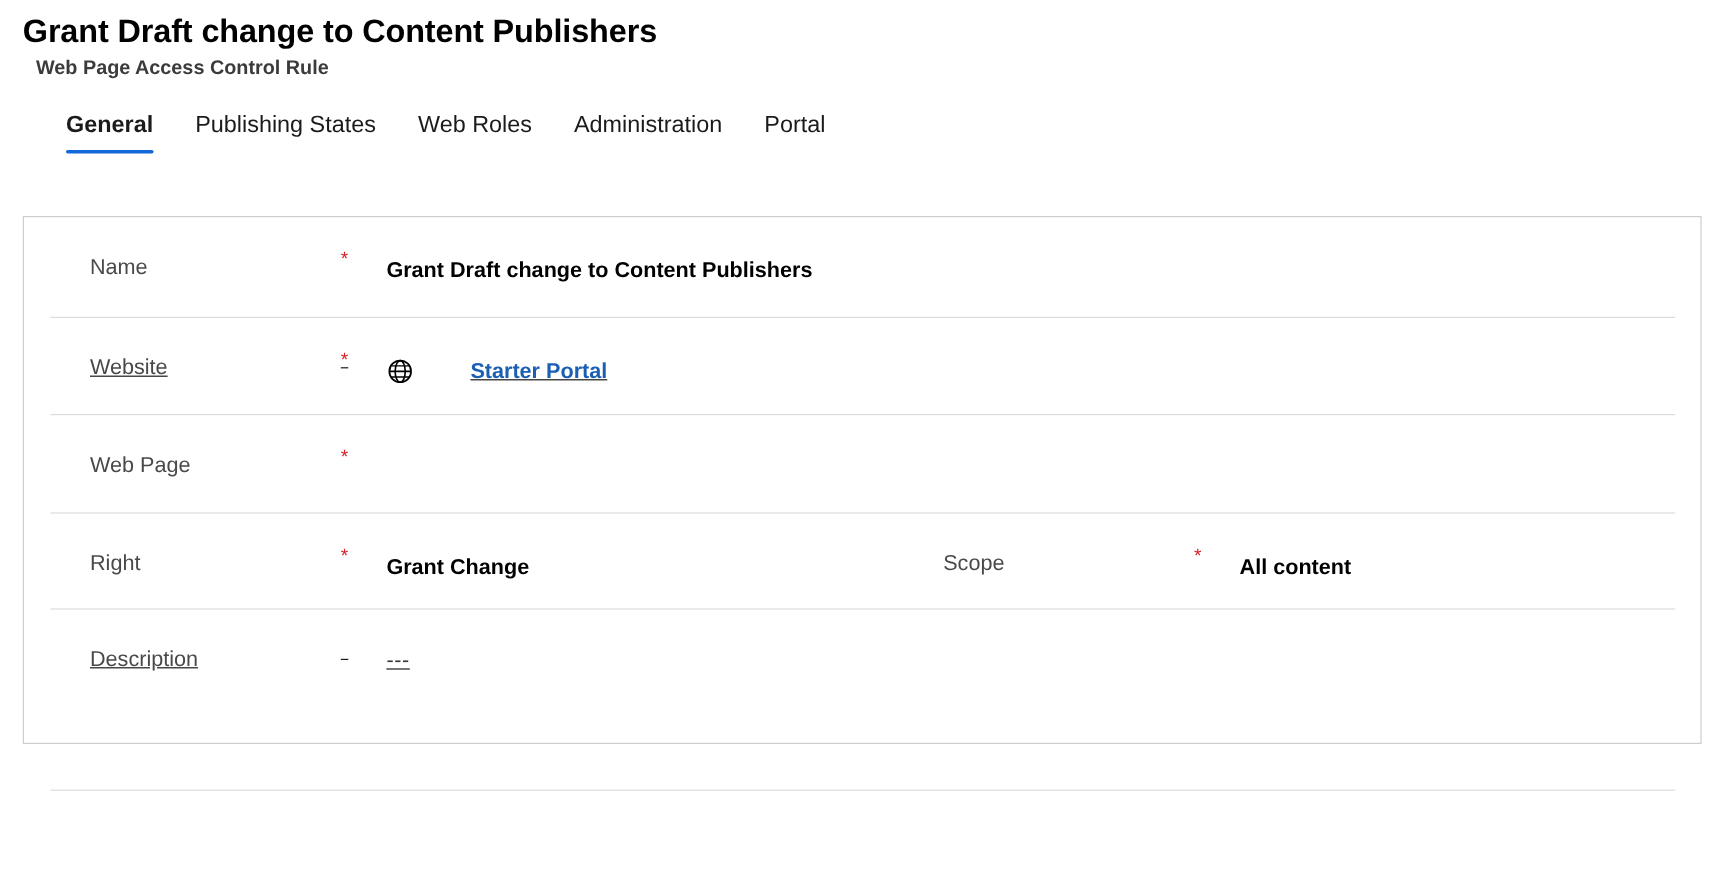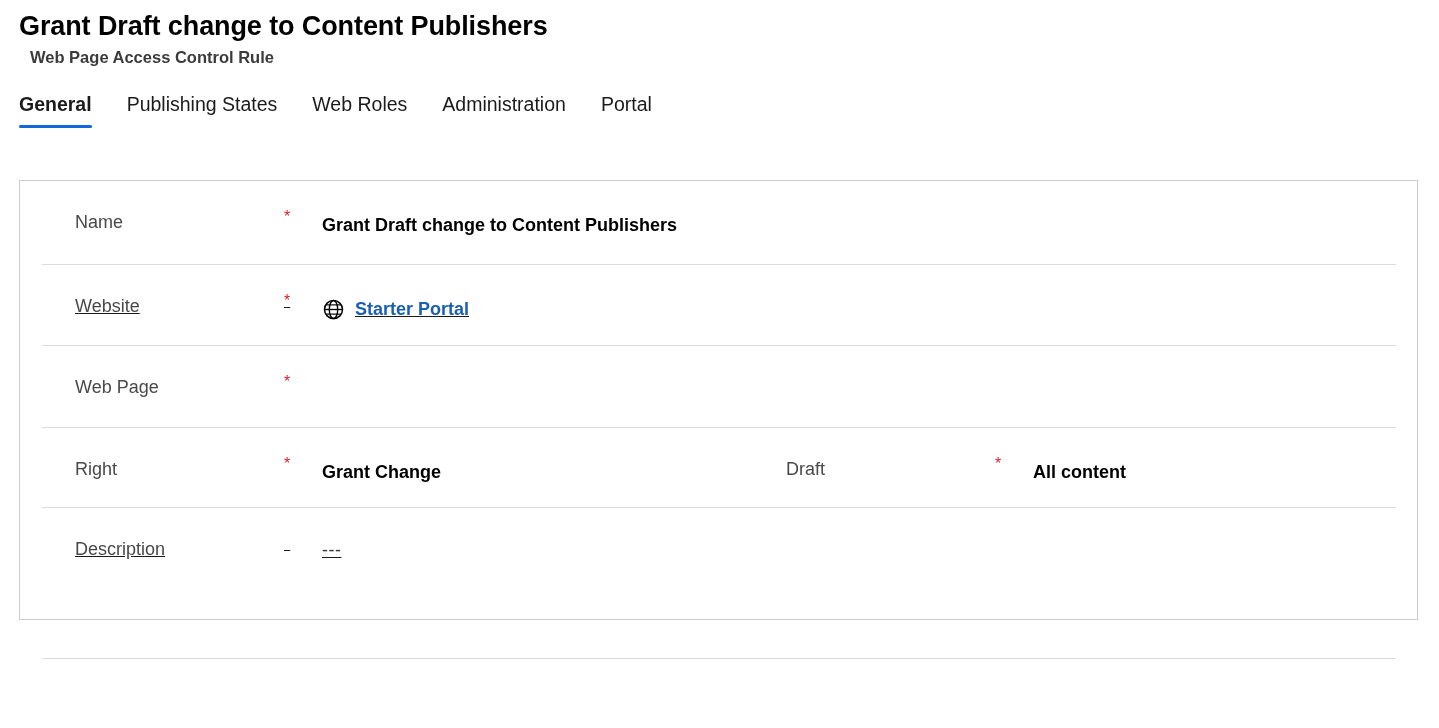--- a/index.html
+++ b/index.html
@@ -56,6 +56,7 @@
   }
   .tab.active {
     font-weight: bold;
+    margin-left: 36px;
   }
   .tab.active::after {
     content: "";

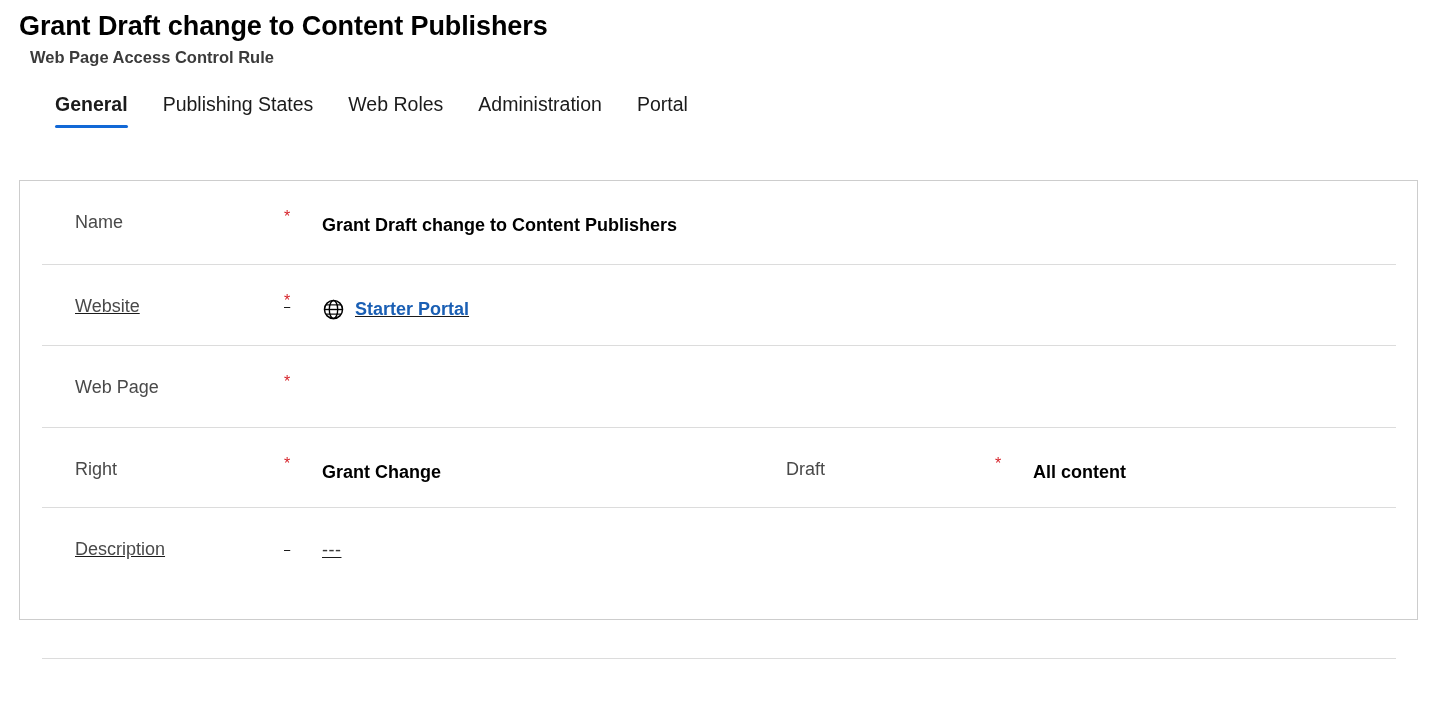--- a/index.html
+++ b/index.html
@@ -148,6 +148,7 @@
     line-height: 24px;
     text-decoration: none;
     cursor: pointer;
+    margin-left: 37px;
   }
 
   .ent-icon {

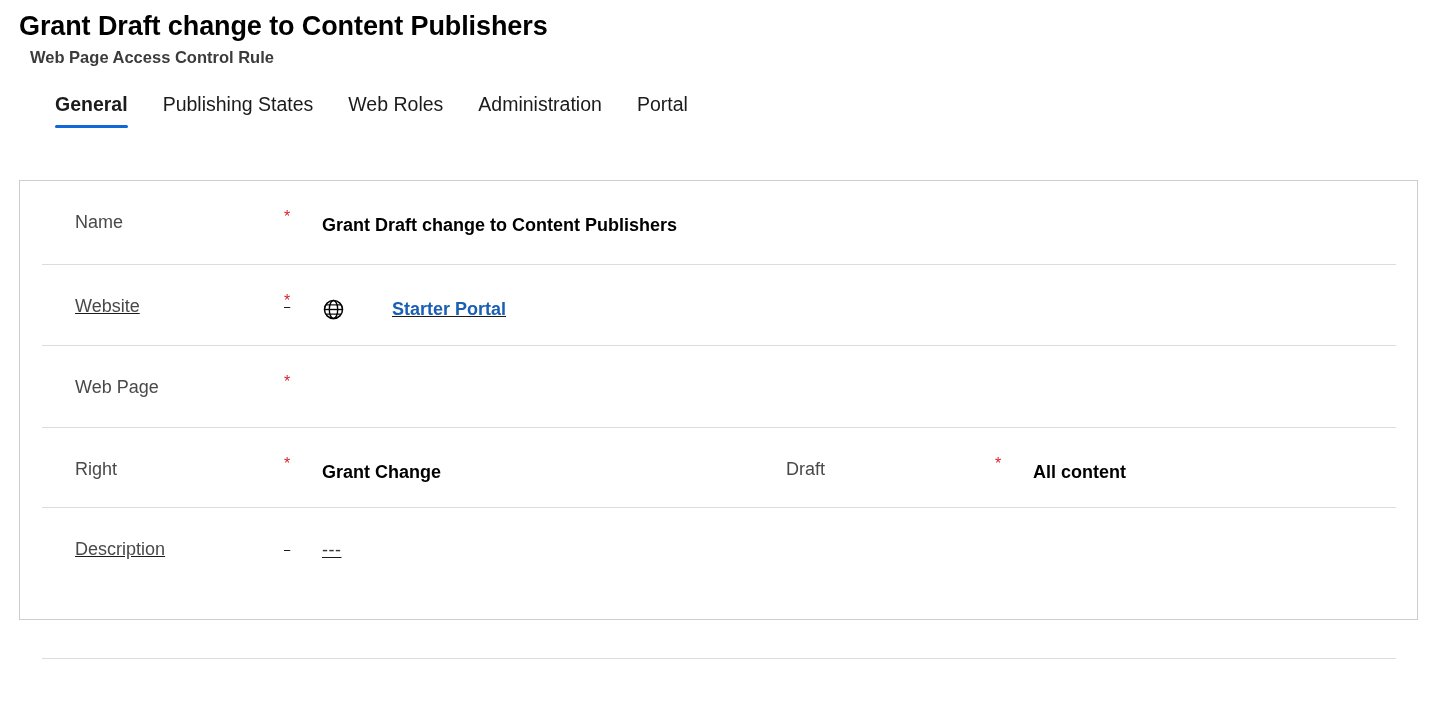--- a/index.html
+++ b/index.html
@@ -230,7 +230,7 @@
       <div class="field-value">Grant Change</div>
     </div>
     <div class="cell cell-right">
-      <div class="field-label">Draft</div>
+      <div class="field-label">Scope</div>
       <div class="req-star">*</div>
       <div class="field-value">All content</div>
     </div>

